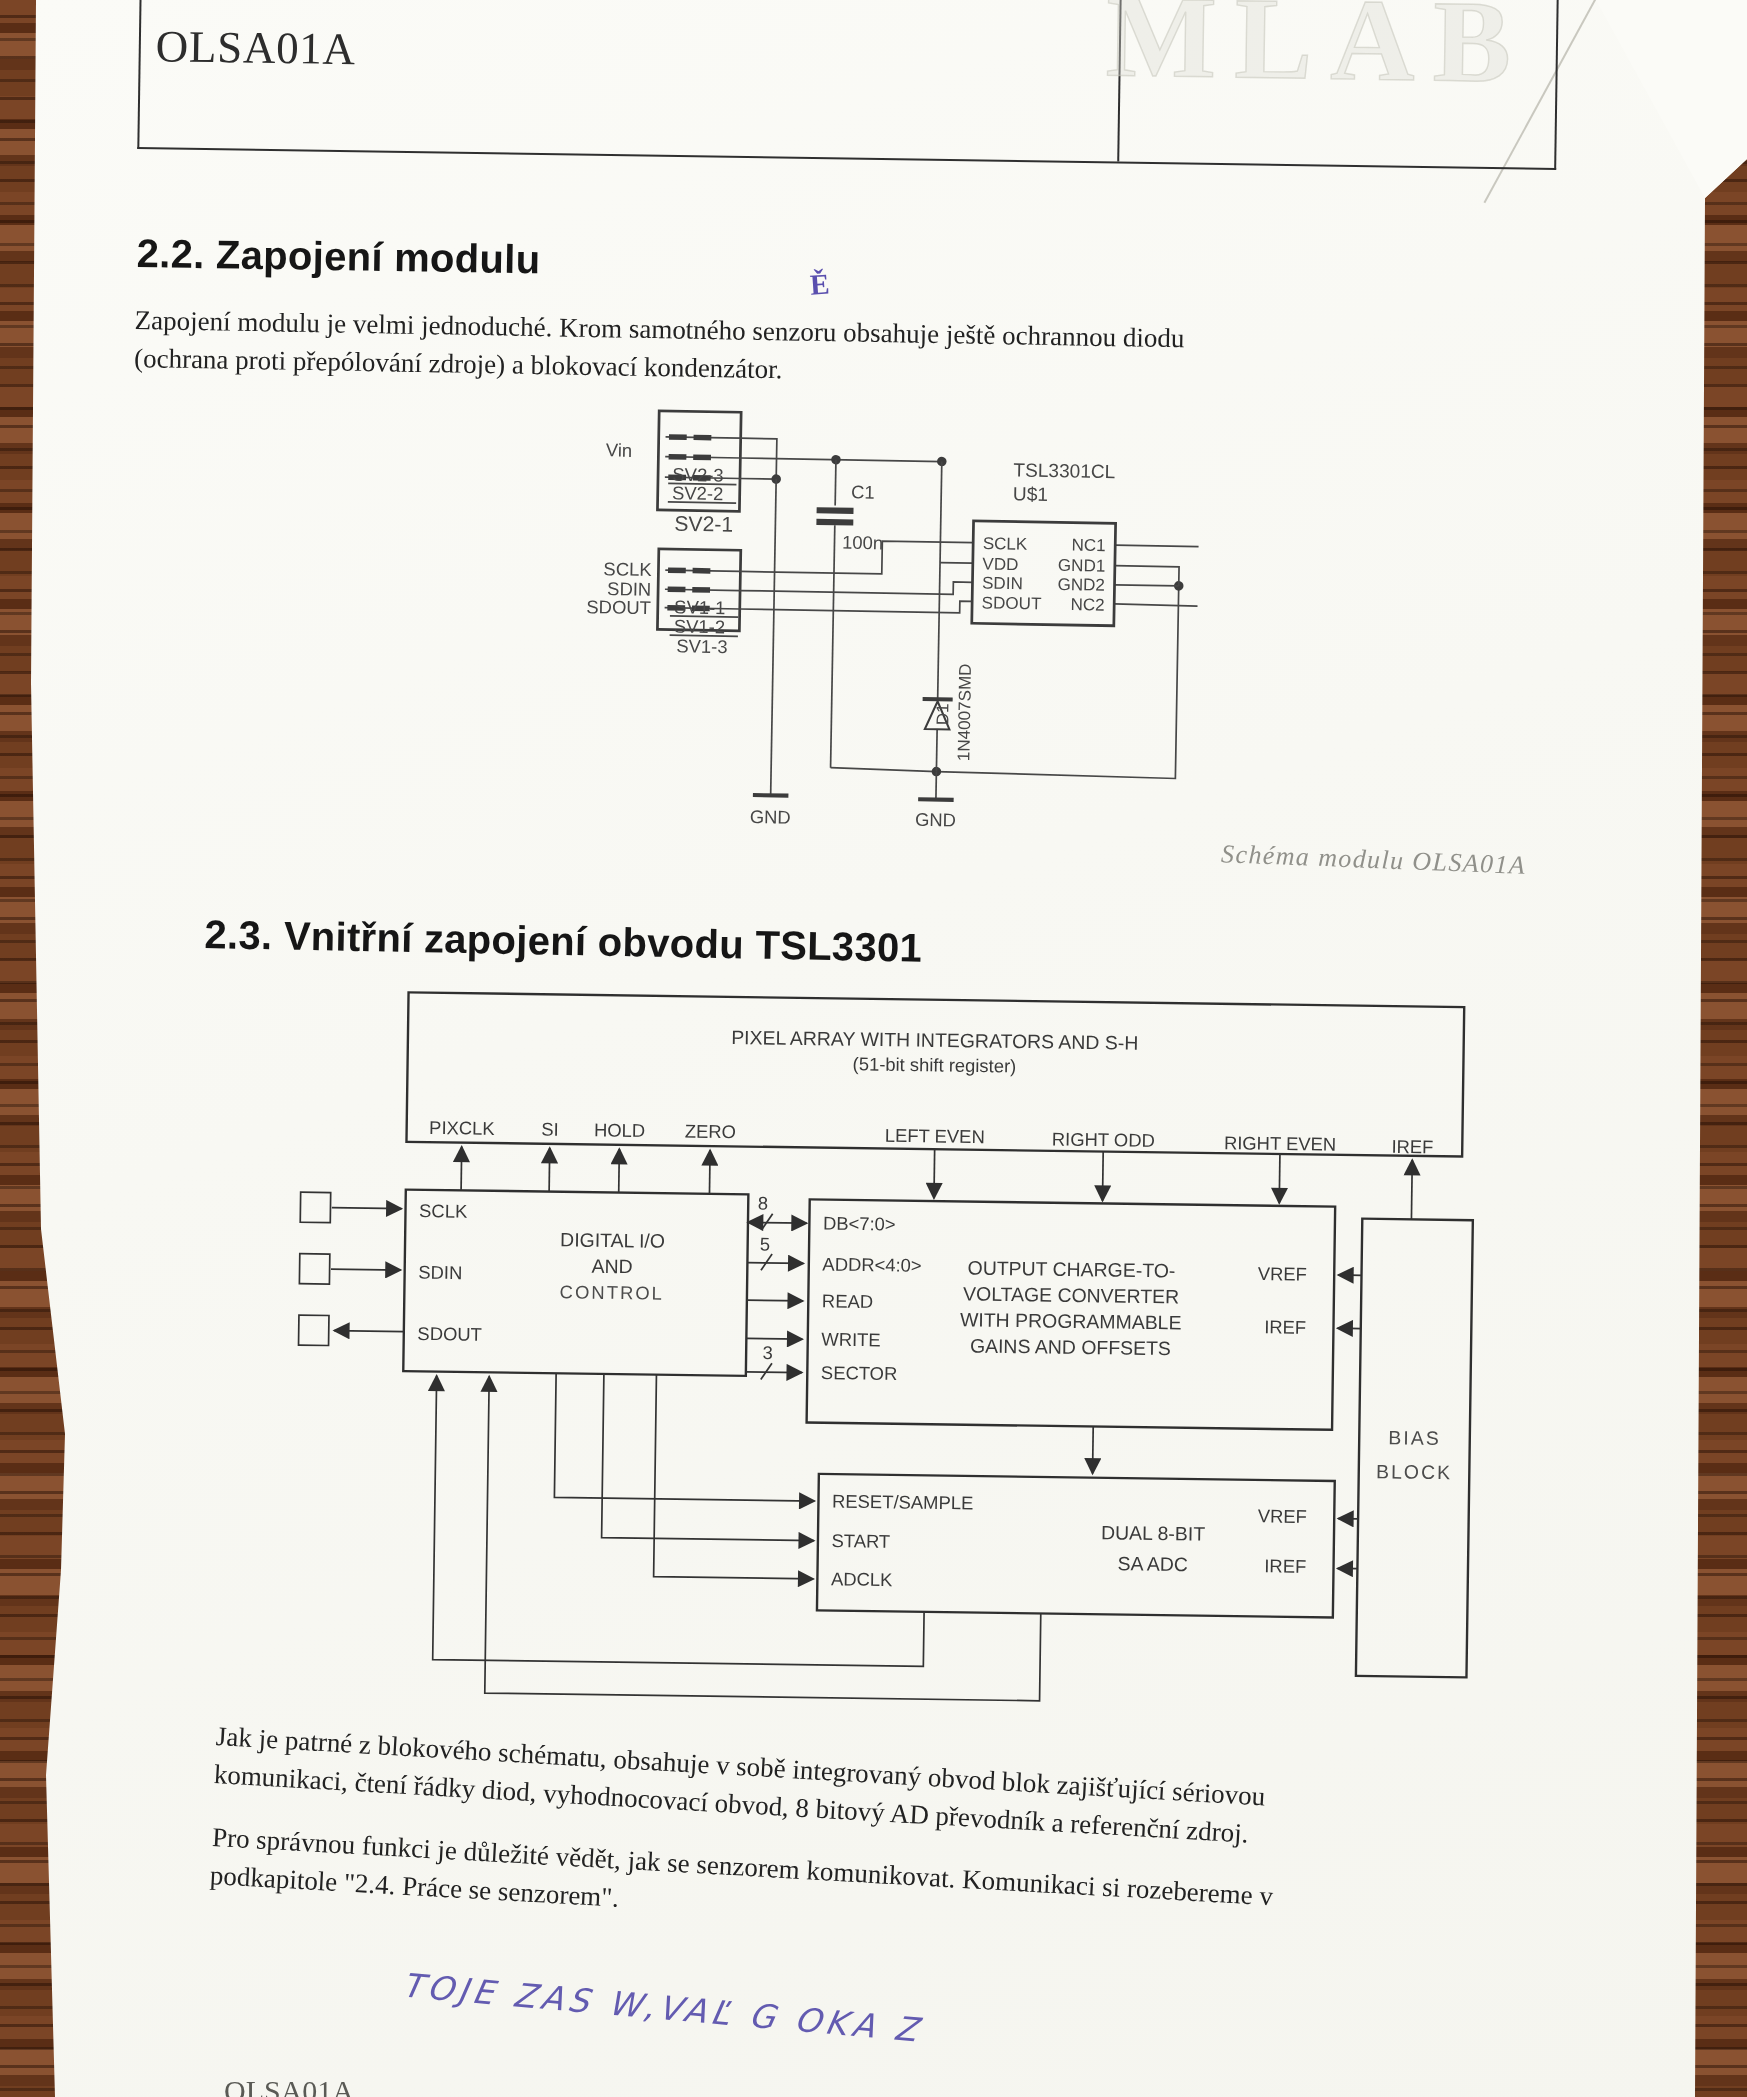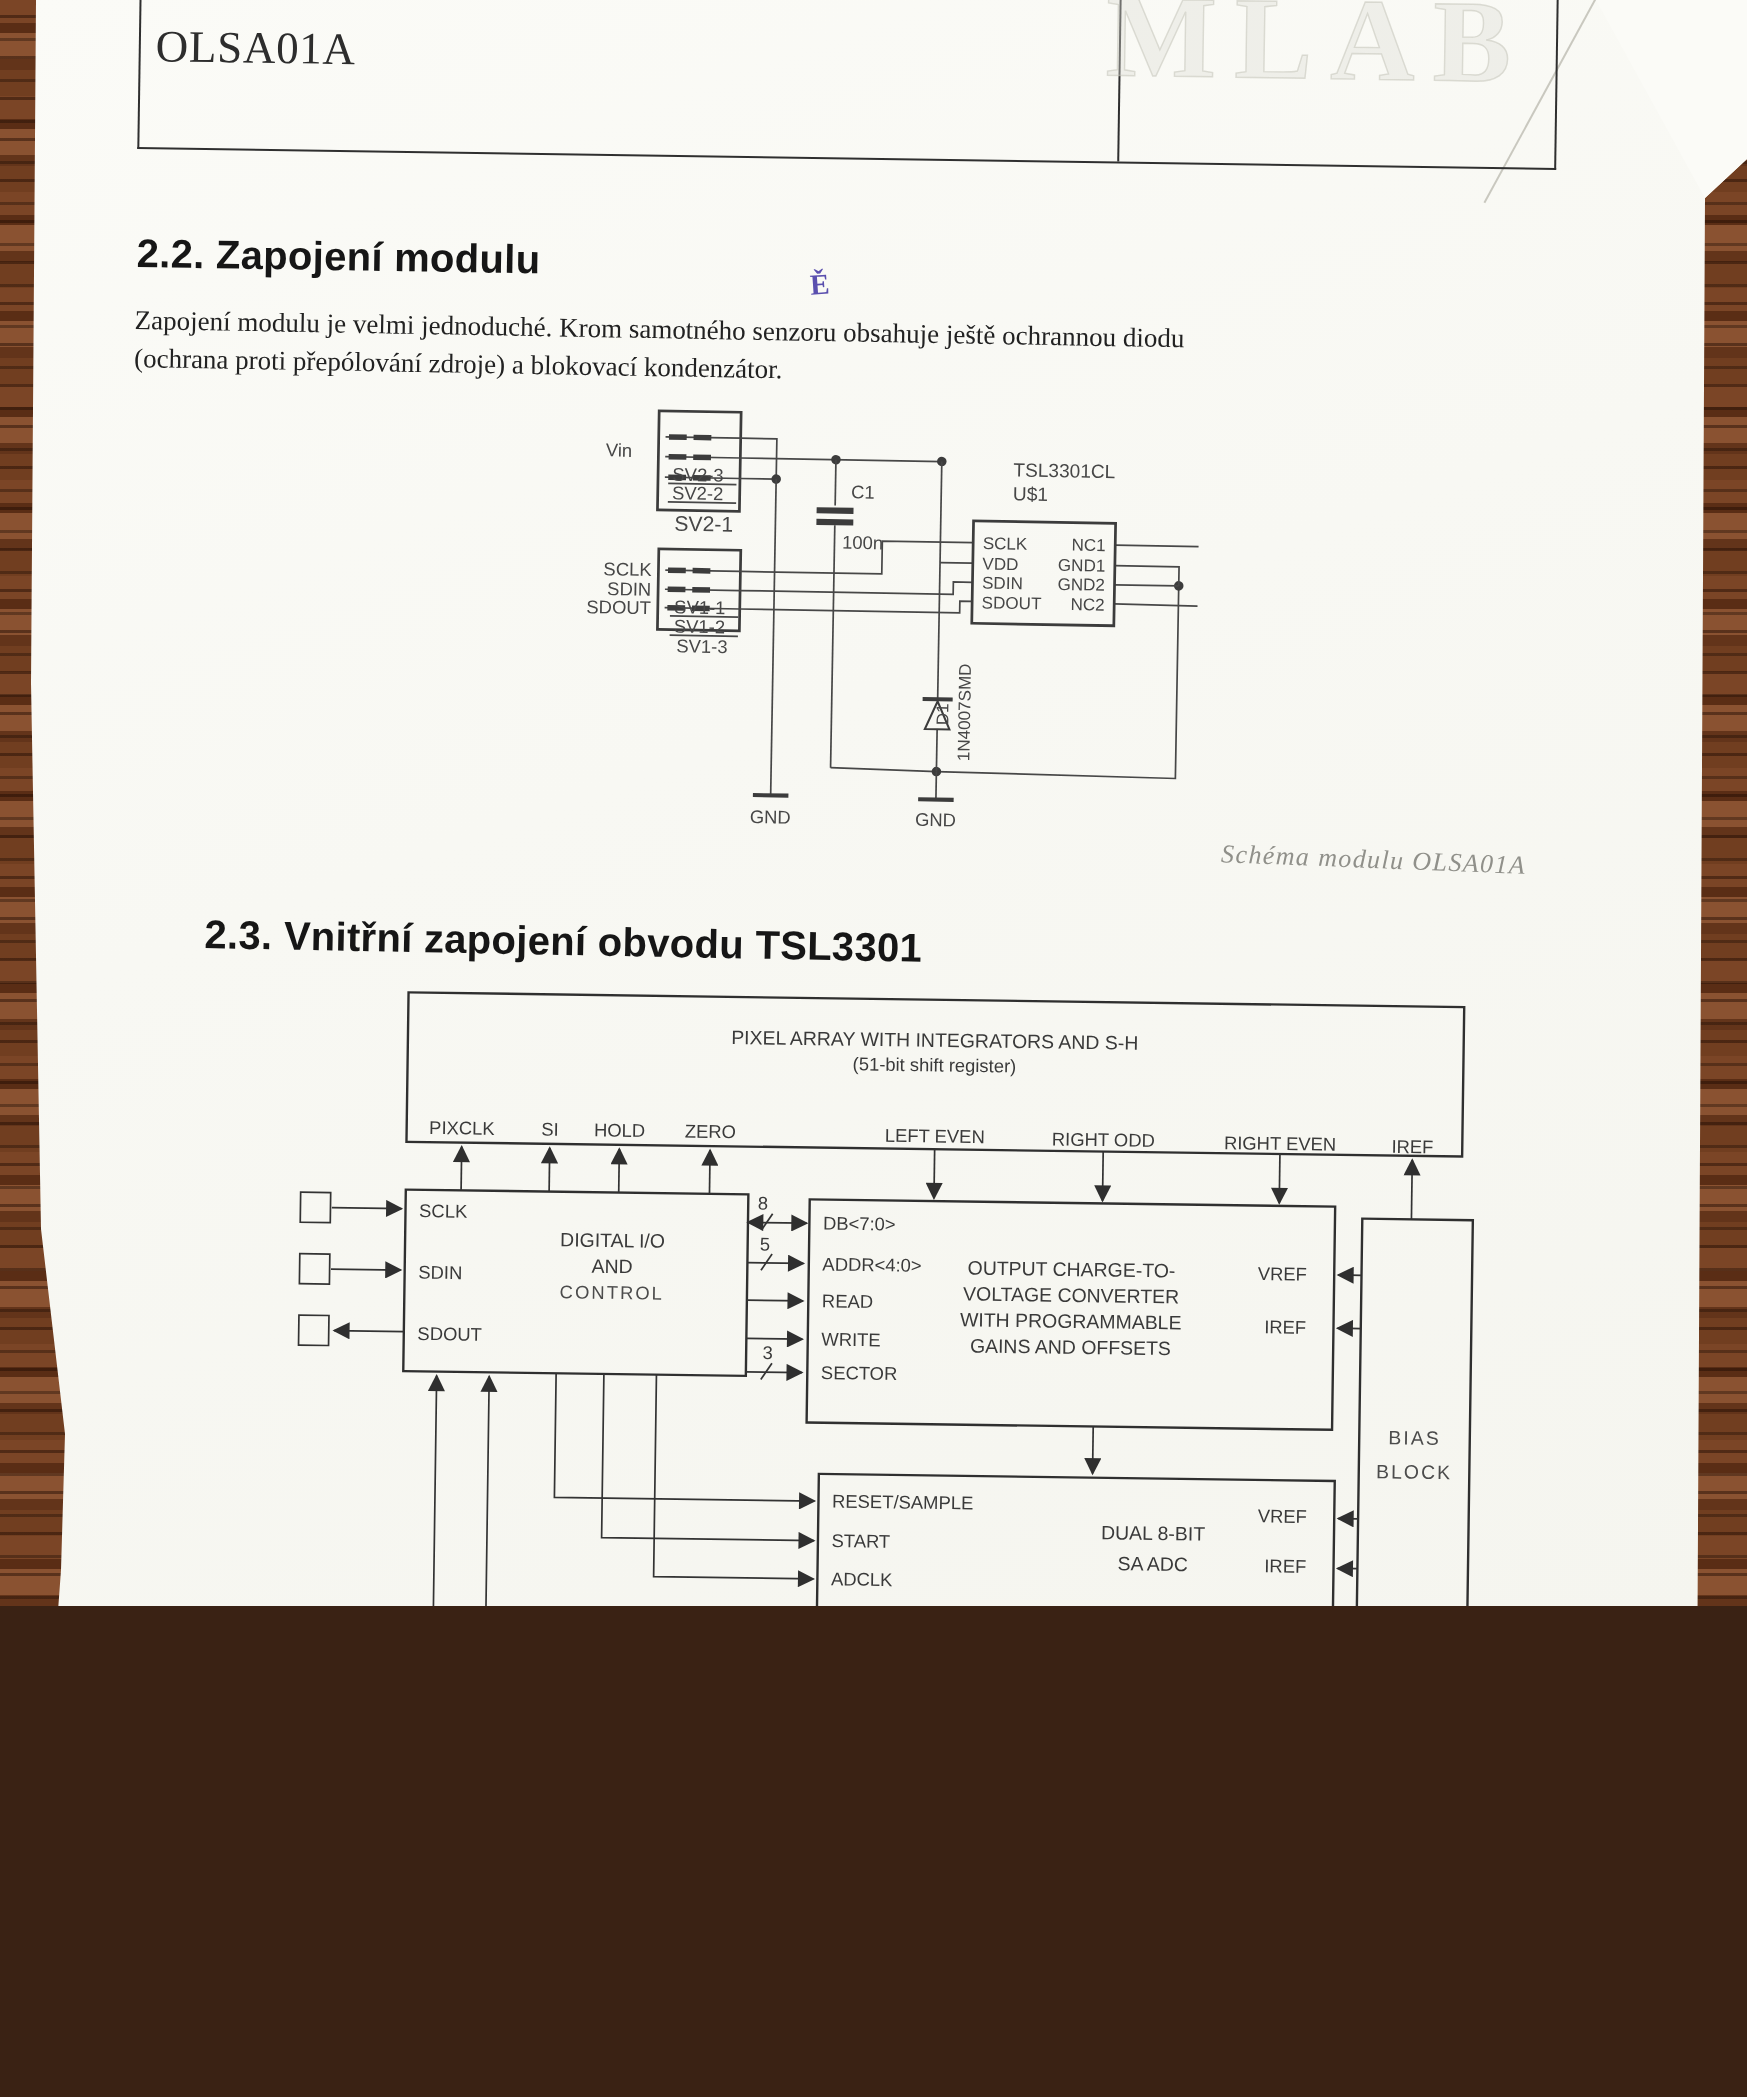--- a/index.html
+++ b/index.html
@@ -3,7 +3,7 @@
 <meta charset="utf-8">
 <style>
   html,body{margin:0;padding:0;background:#3a2214;}
-  .stage{position:relative;width:1748px;height:1606px;overflow:hidden;
+  .stage{position:relative;width:1748px;height:2097px;overflow:hidden;
     font-family:"Liberation Sans","DejaVu Sans",sans-serif;
     background:
       repeating-linear-gradient(to bottom,

